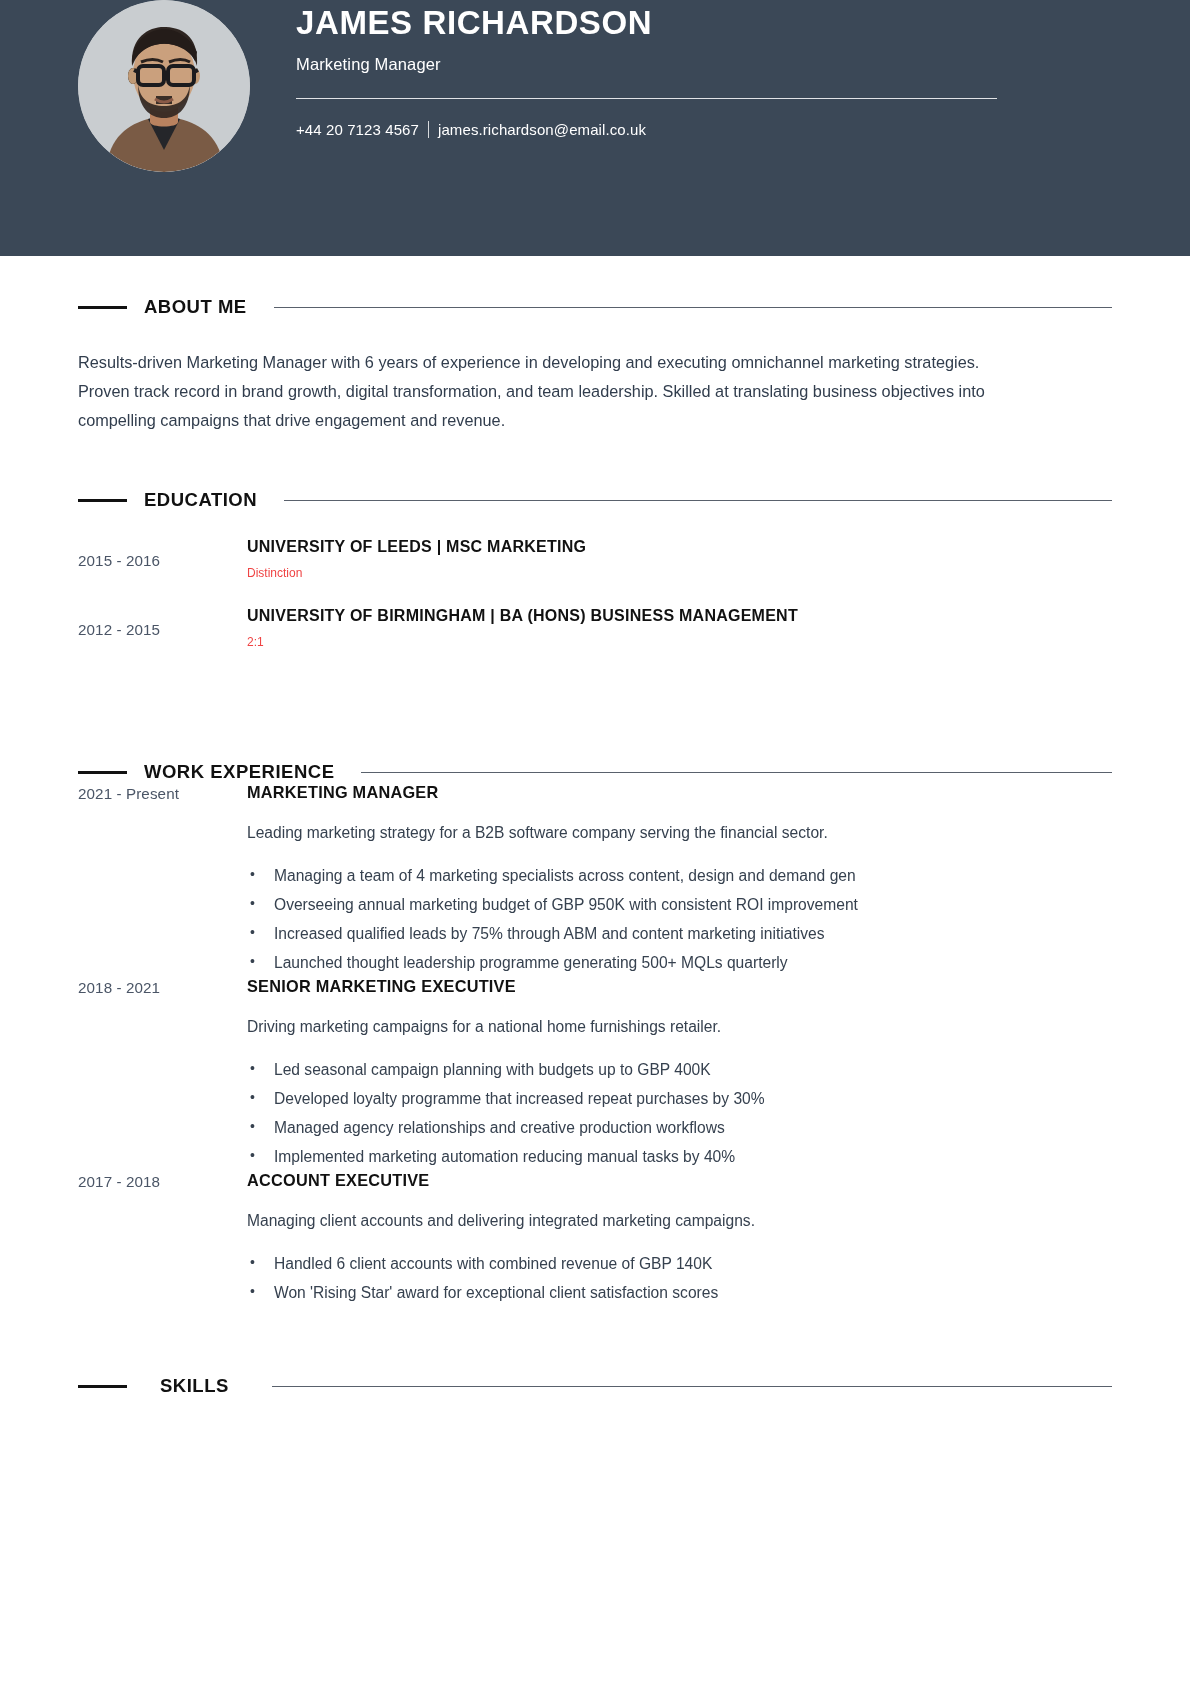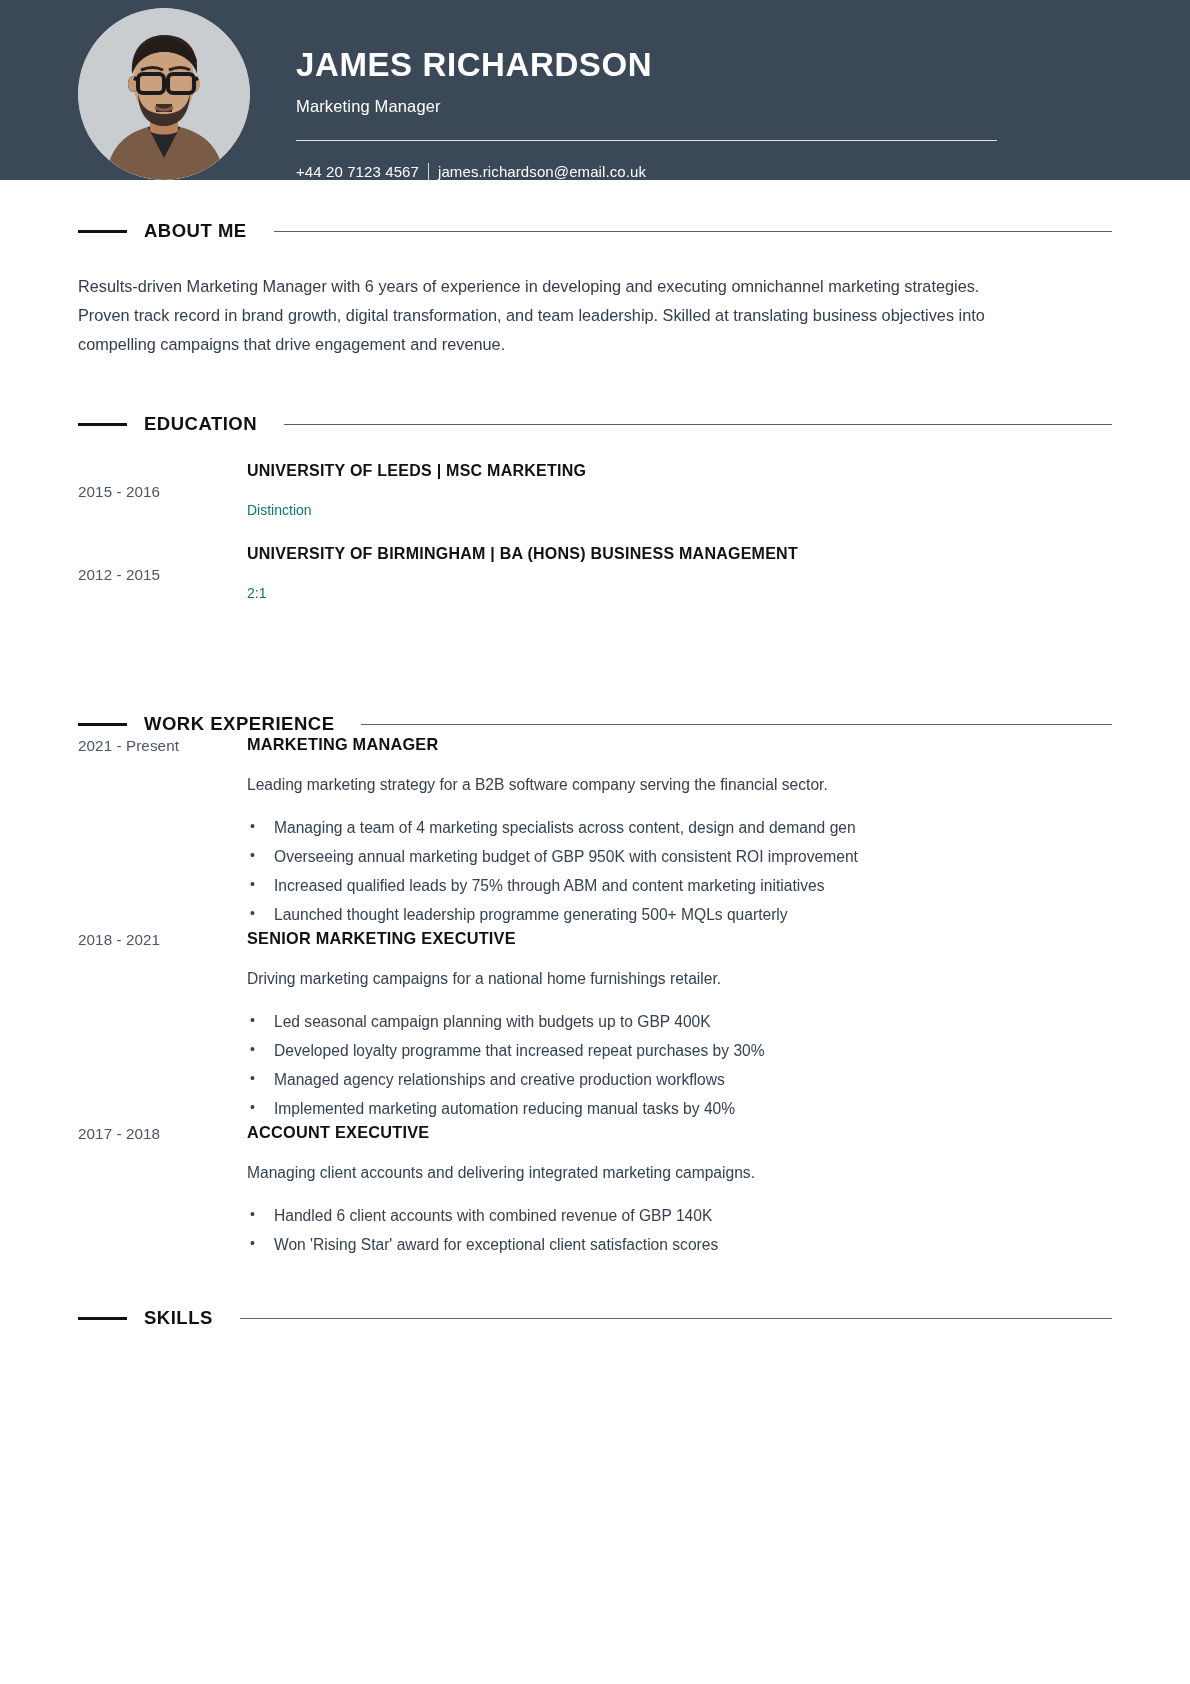--- a/index.html
+++ b/index.html
@@ -15,9 +15,9 @@
   
   .header {
     background:#3b4857;
-    height:180px;
+    height:256px;
     display:flex;
-    align-items:flex-end;
+    align-items:flex-start;
     padding:0 0 0 78px;
     position:relative;
   }

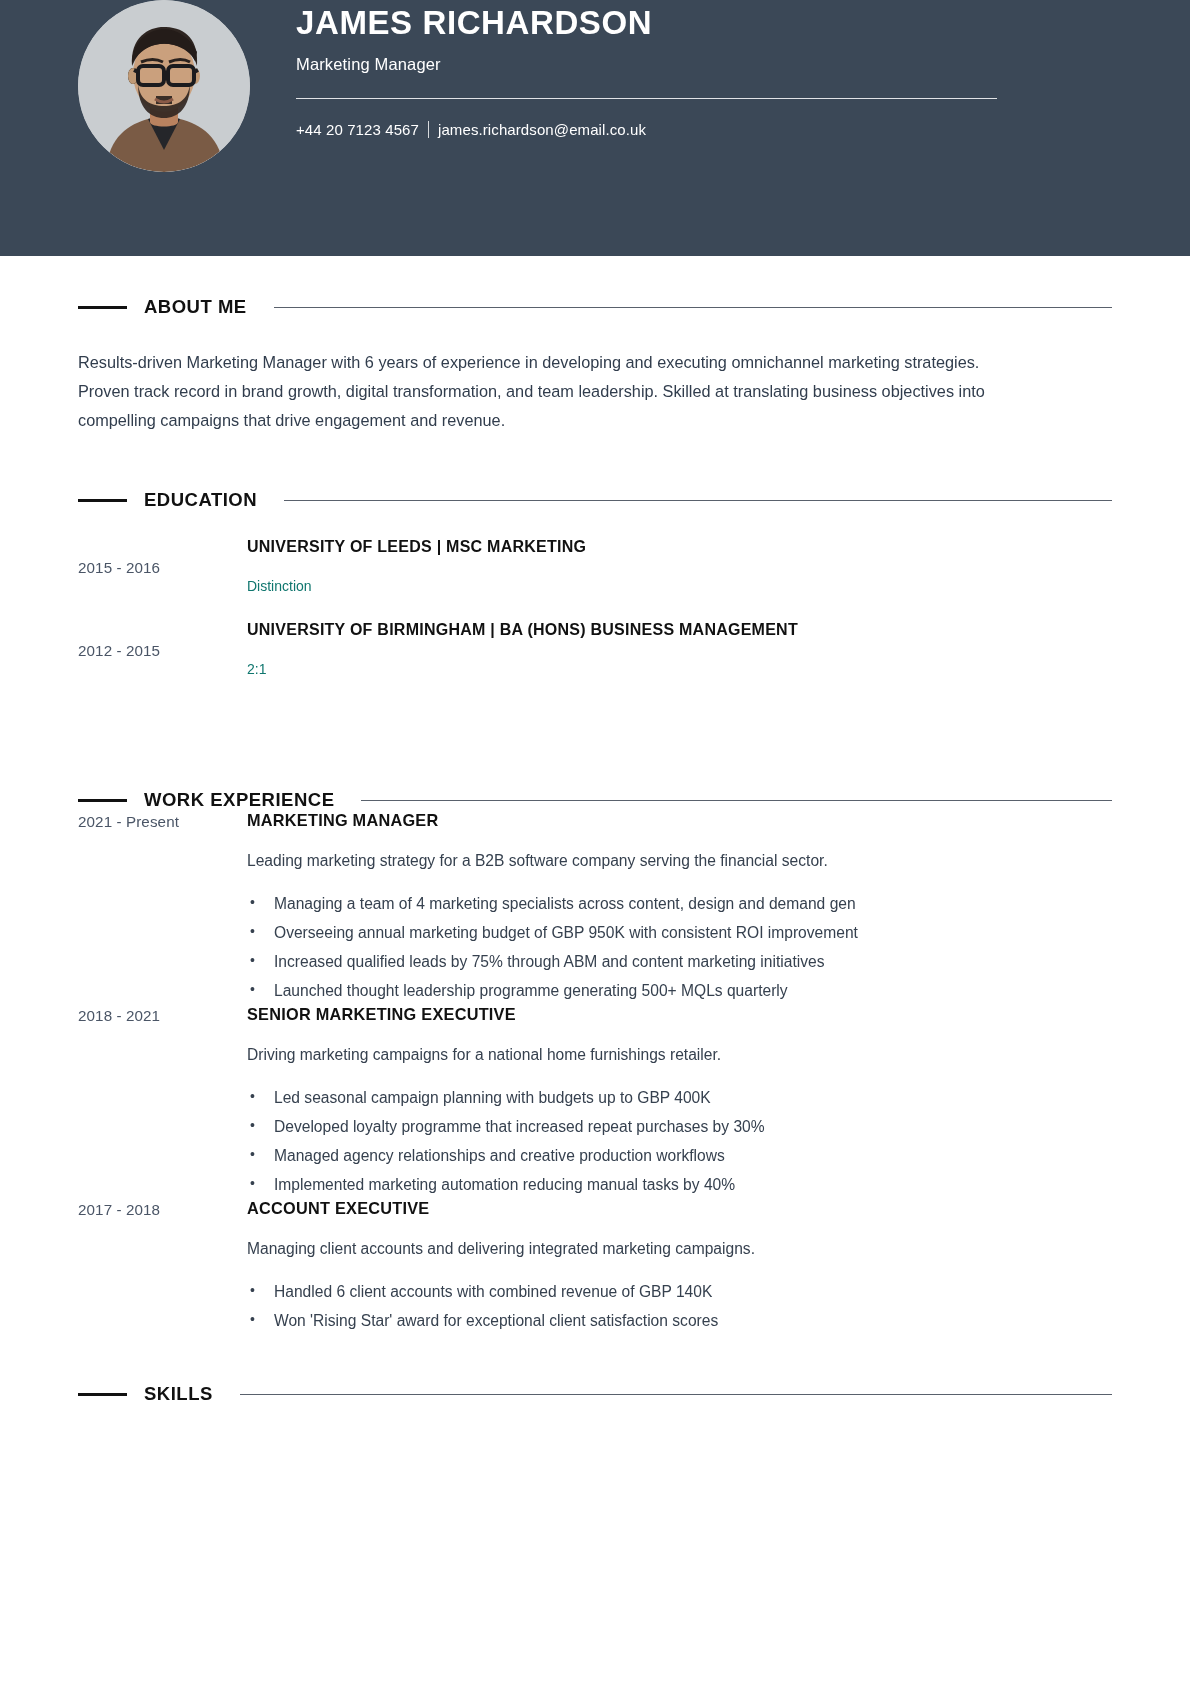--- a/index.html
+++ b/index.html
@@ -134,9 +134,9 @@
     letter-spacing:0.25px;
   }
   .entry-sub {
-    margin-top:22px;
-    font-size:14px;
-    color:#0f766e;
+    margin-top:10px;
+    font-size:12px;
+    color:#ef4444;
   }
 
   .work-head { margin-top:112px; }

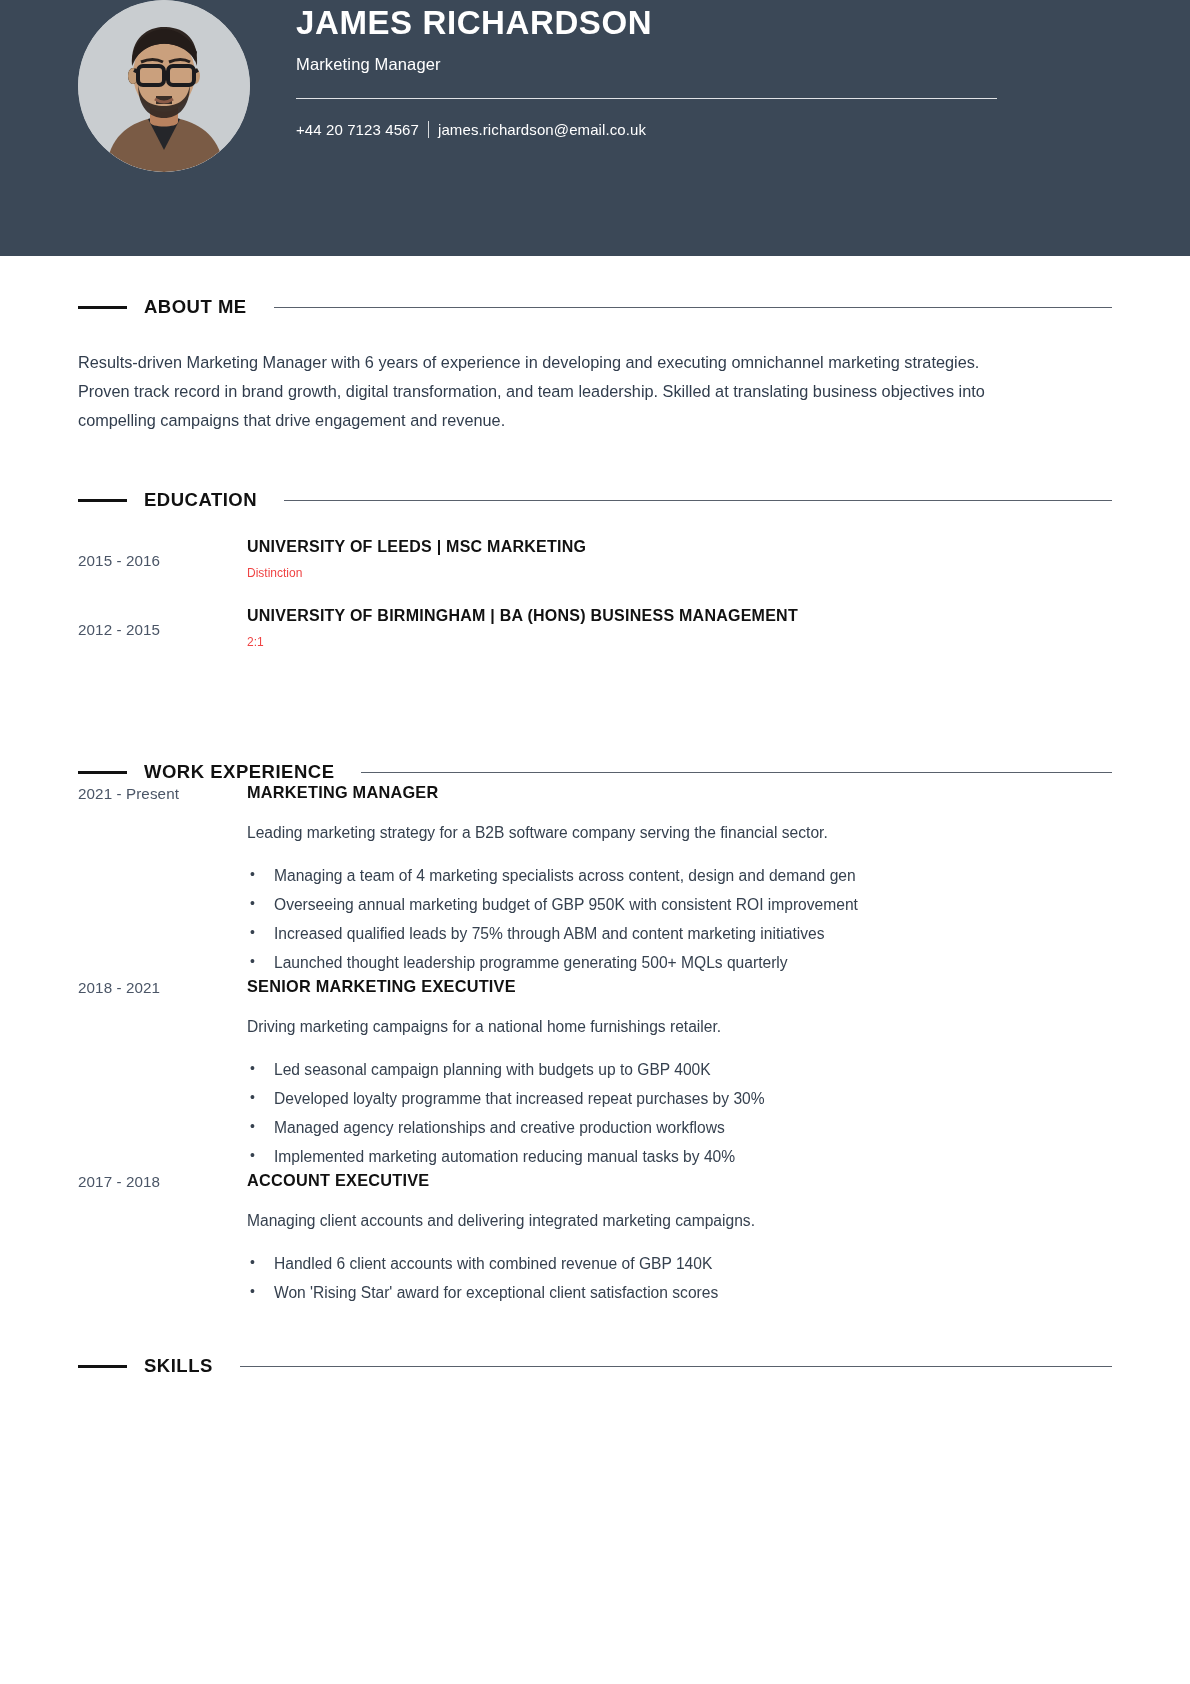--- a/index.html
+++ b/index.html
@@ -179,7 +179,7 @@
     color:#36414f;
   }
 
-  .skills-head { margin-top:48px; }
+  .skills-head { margin-top:68px;gap:16px; }
 </style>
 </head>
 <body>

